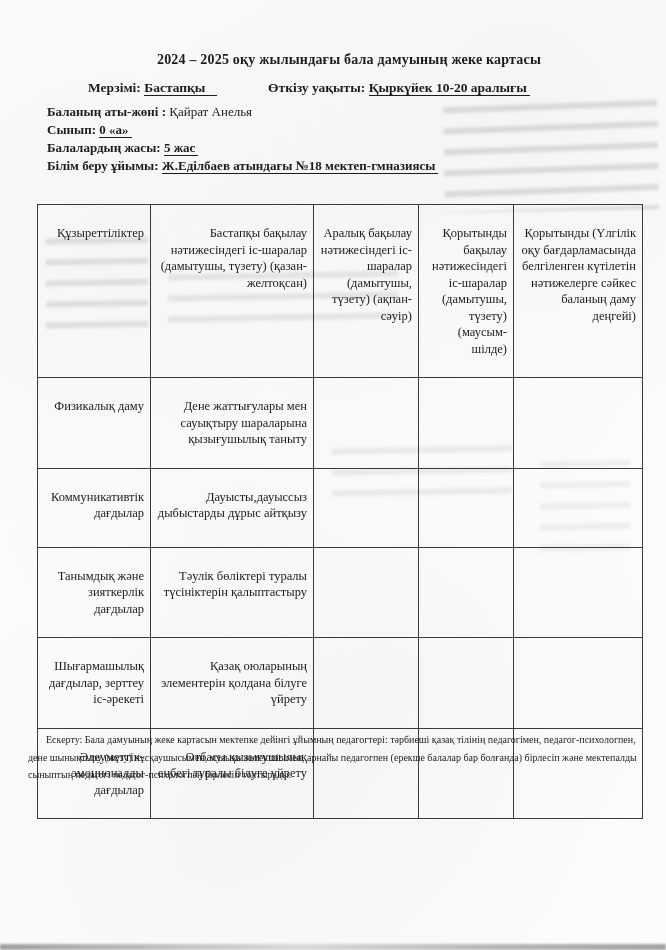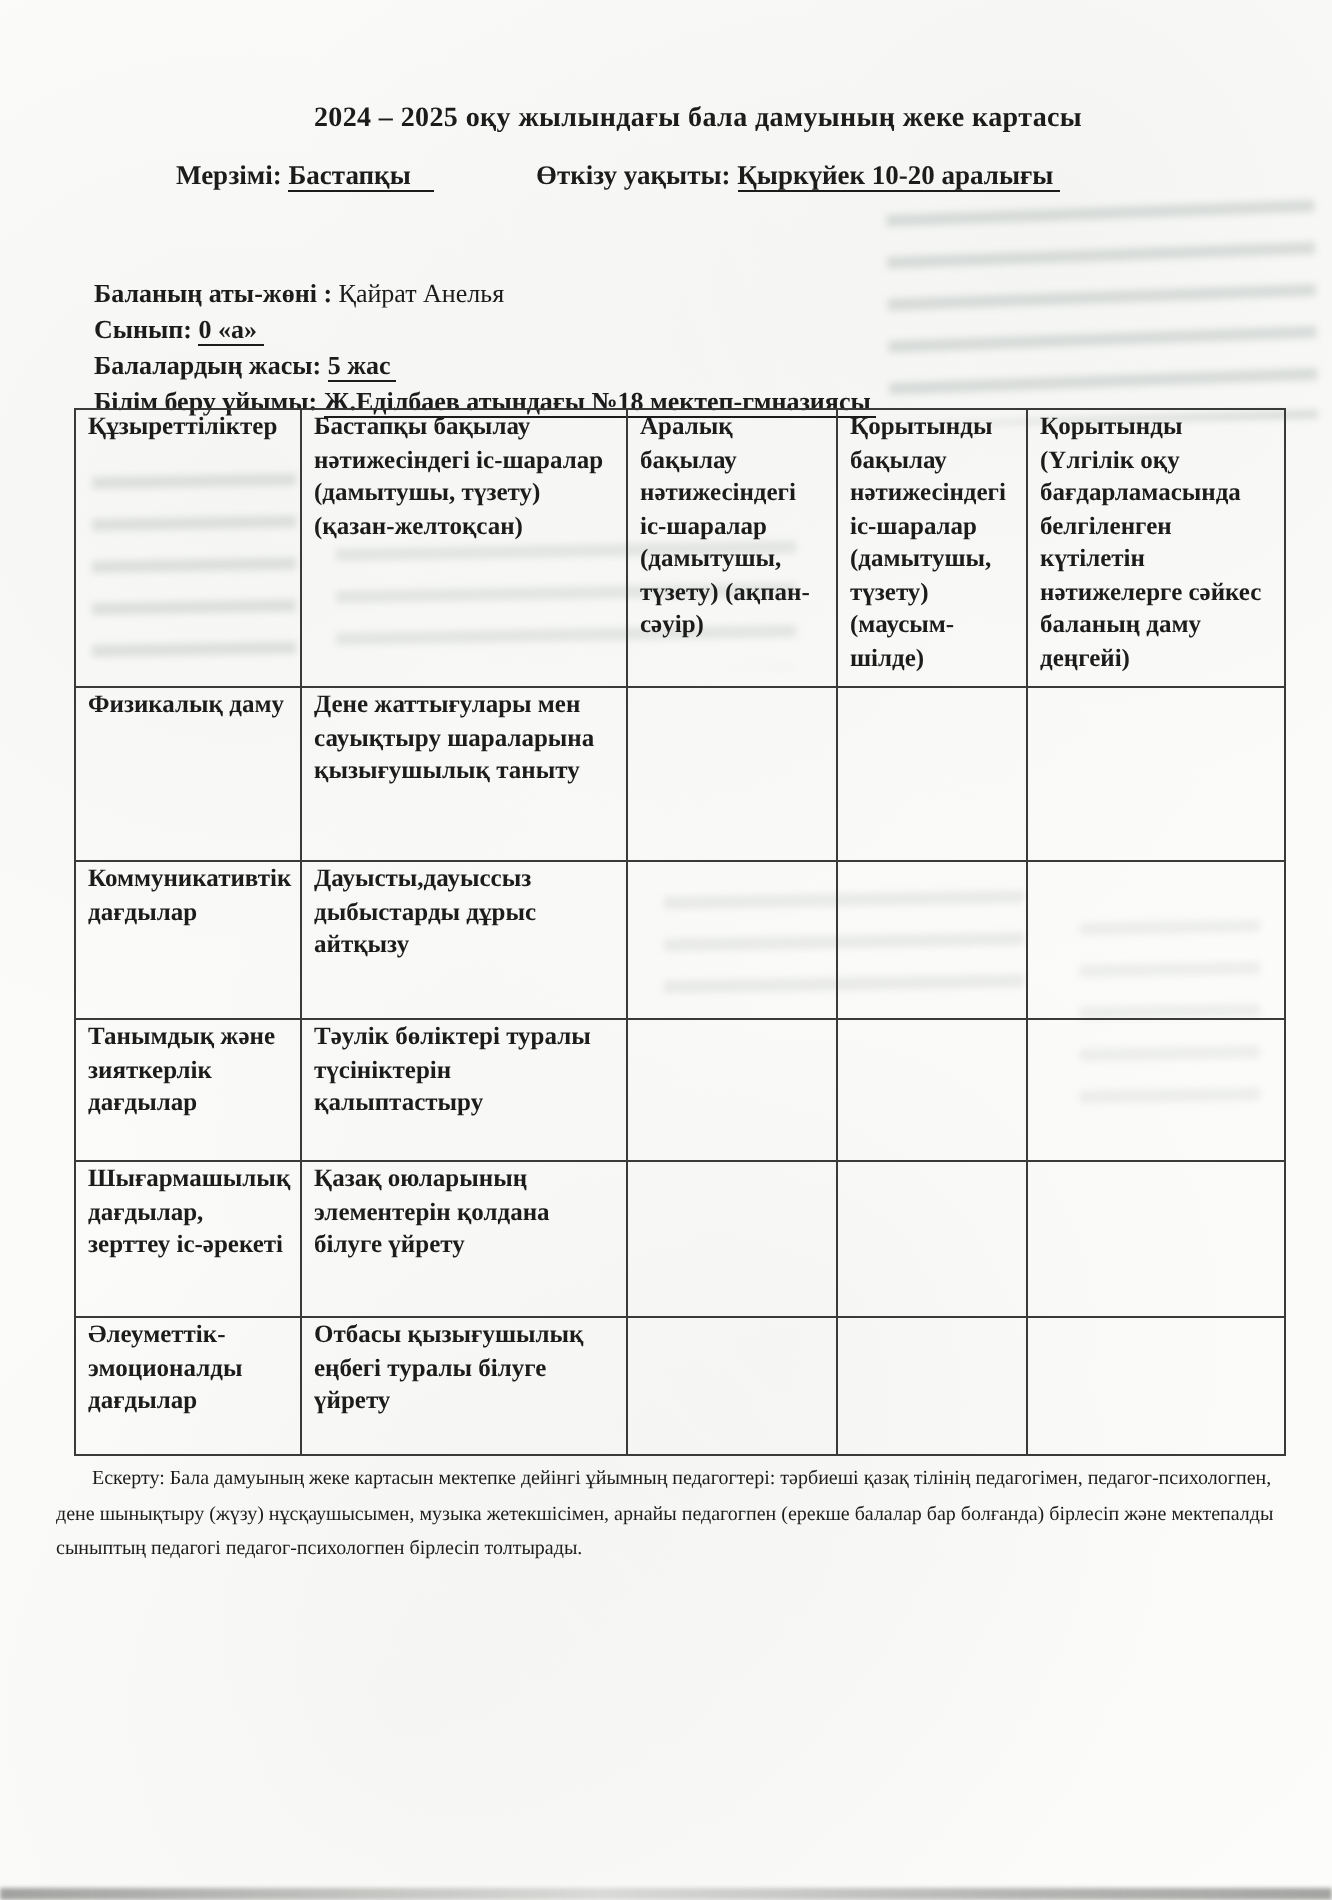--- a/index.html
+++ b/index.html
@@ -27,7 +27,7 @@
   .u{border-bottom:1.6px solid #1c1c1c;}
   .u.trail{padding-right:12px;}
   .u.trail2{padding-right:3px;}
-  .info{position:absolute;top:103px;left:47px;font-size:13px;line-height:18px;margin-top:35px;}
+  .info{position:absolute;top:103px;left:47px;font-size:13px;line-height:18px;}
   .info .row{white-space:nowrap;}
   .info .val-plain{font-weight:normal;}
   .info .val-u{font-weight:bold;border-bottom:1.6px solid #1c1c1c;padding-right:3px;}

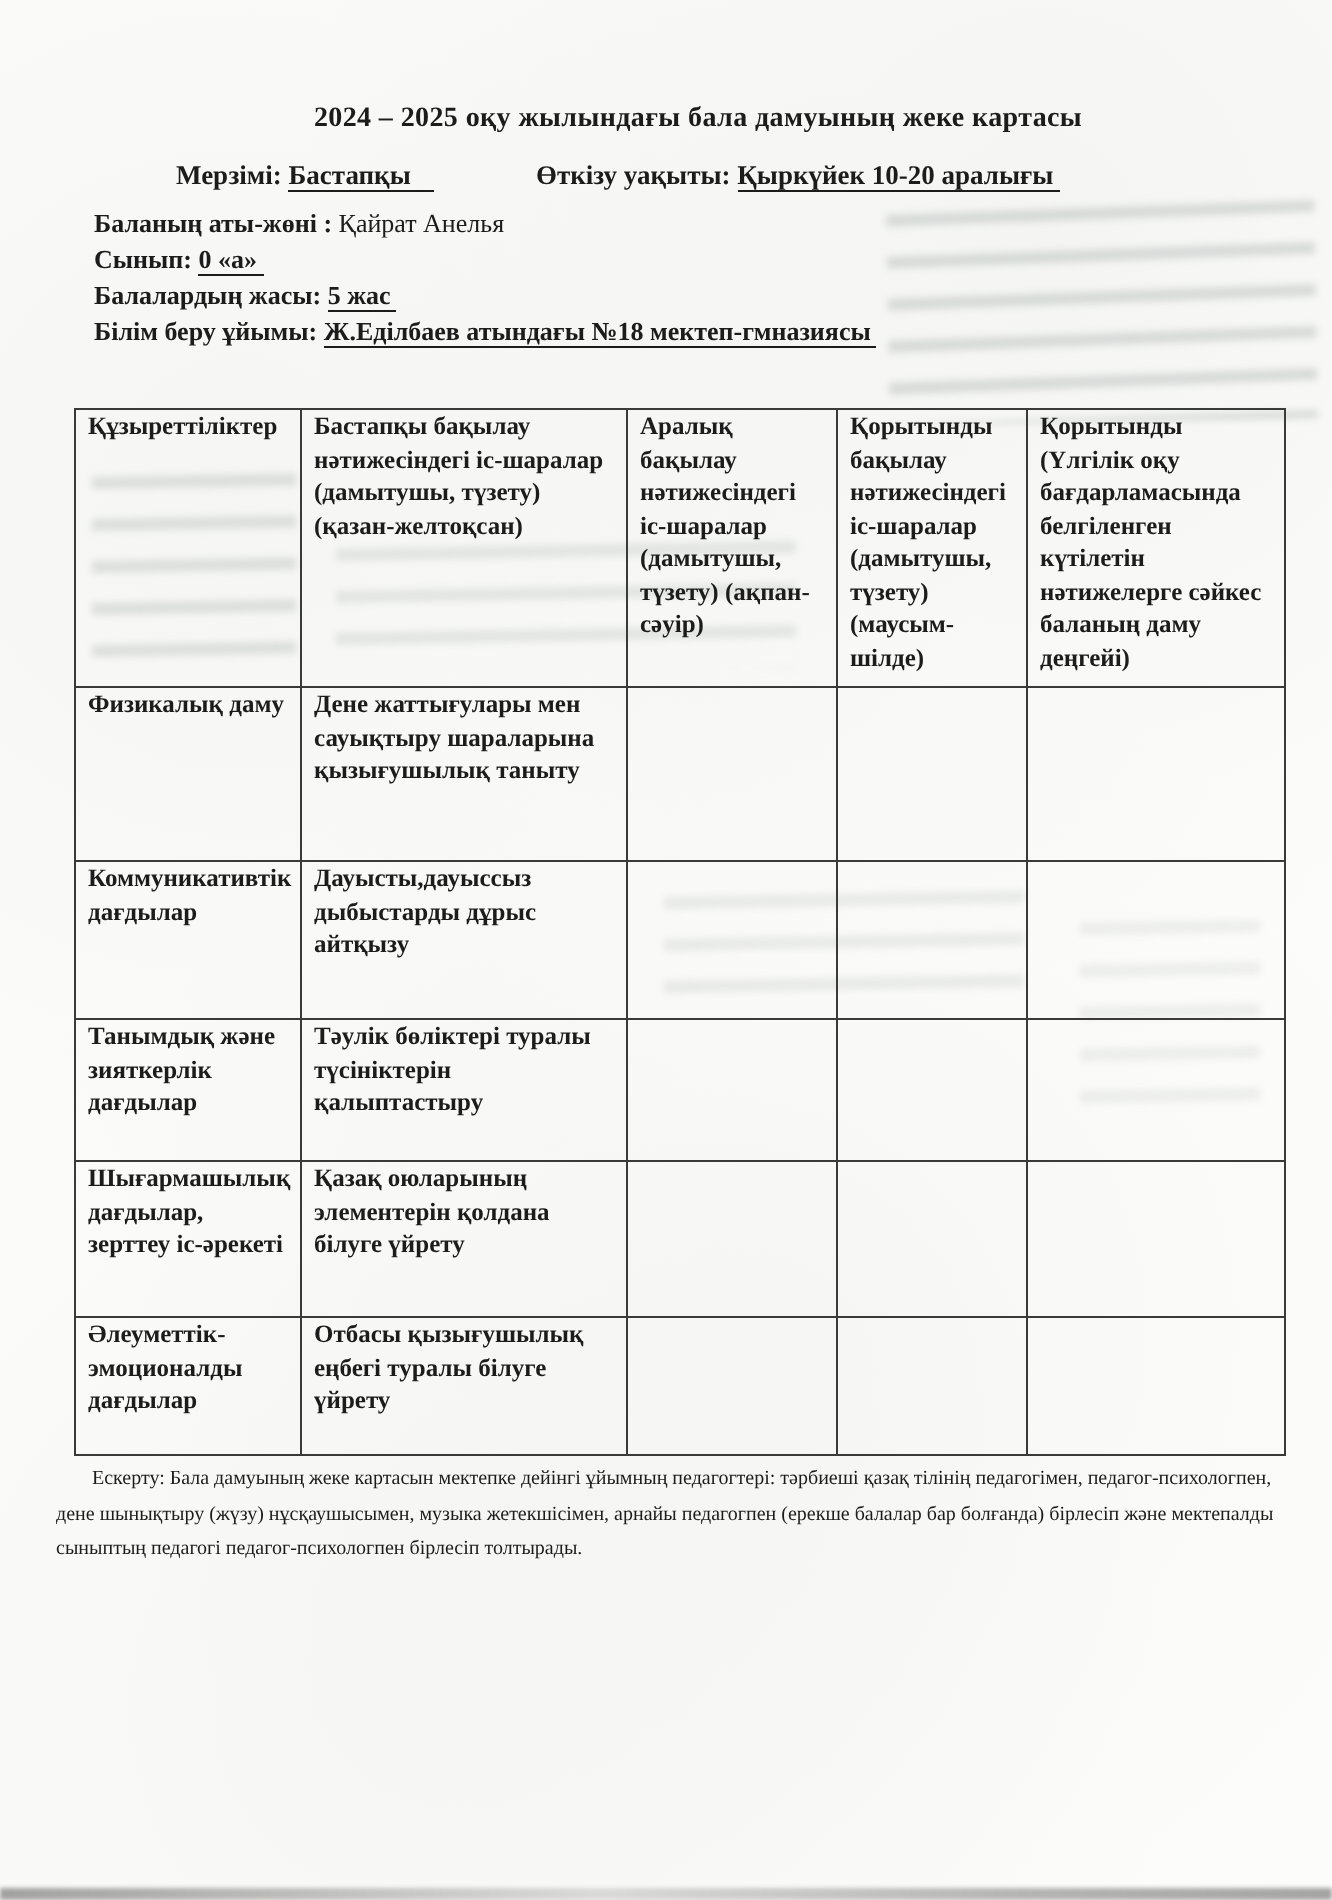--- a/index.html
+++ b/index.html
@@ -37,8 +37,8 @@
     font-size:12.5px;line-height:16.5px;
   }
   .doc-table th,.doc-table td{
-    border:1.6px solid #3a3a3a;vertical-align:top;text-align:left;
-    padding:0 6px;font-weight:bold;overflow:hidden;
+    border:1.6px solid #3a3a3a;vertical-align:top;text-align:right;
+    padding:20px 6px;font-weight:normal;overflow:hidden;
   }
   tr.hr0{height:139px;} tr.hr1{height:87px;} tr.hr2{height:79px;}
   tr.hr3{height:71px;} tr.hr4{height:78px;} tr.hr5{height:69px;}

